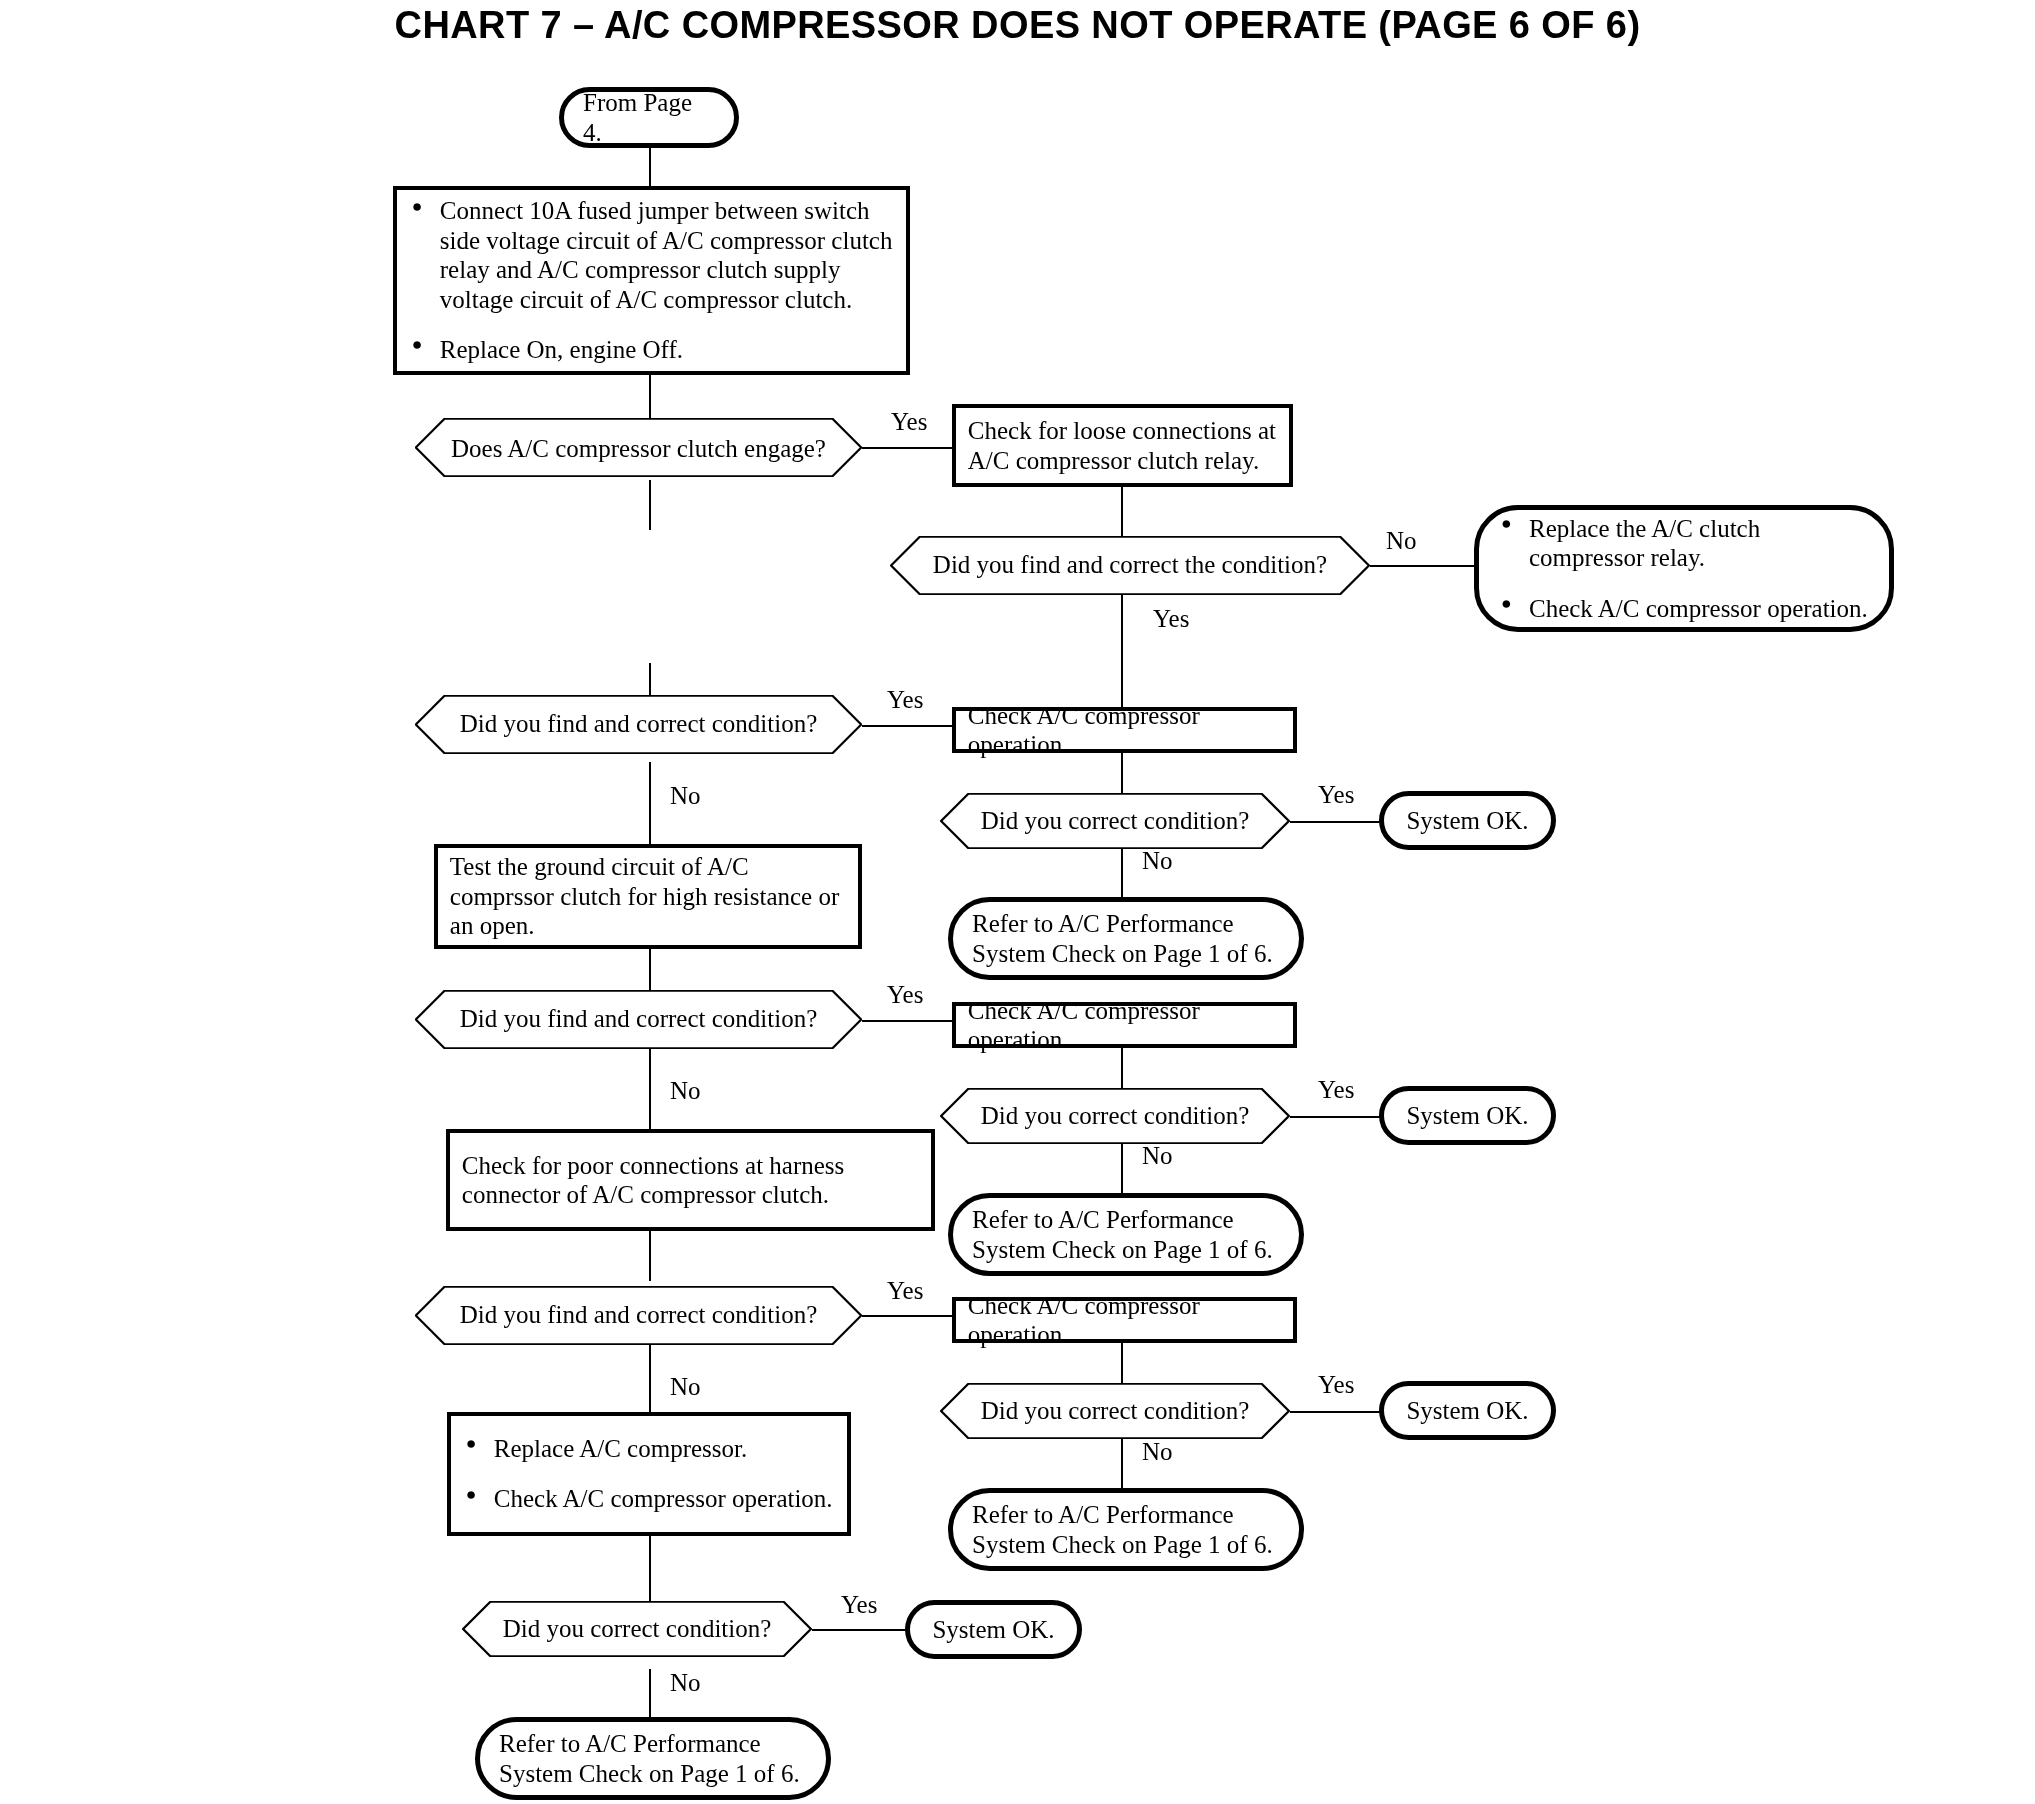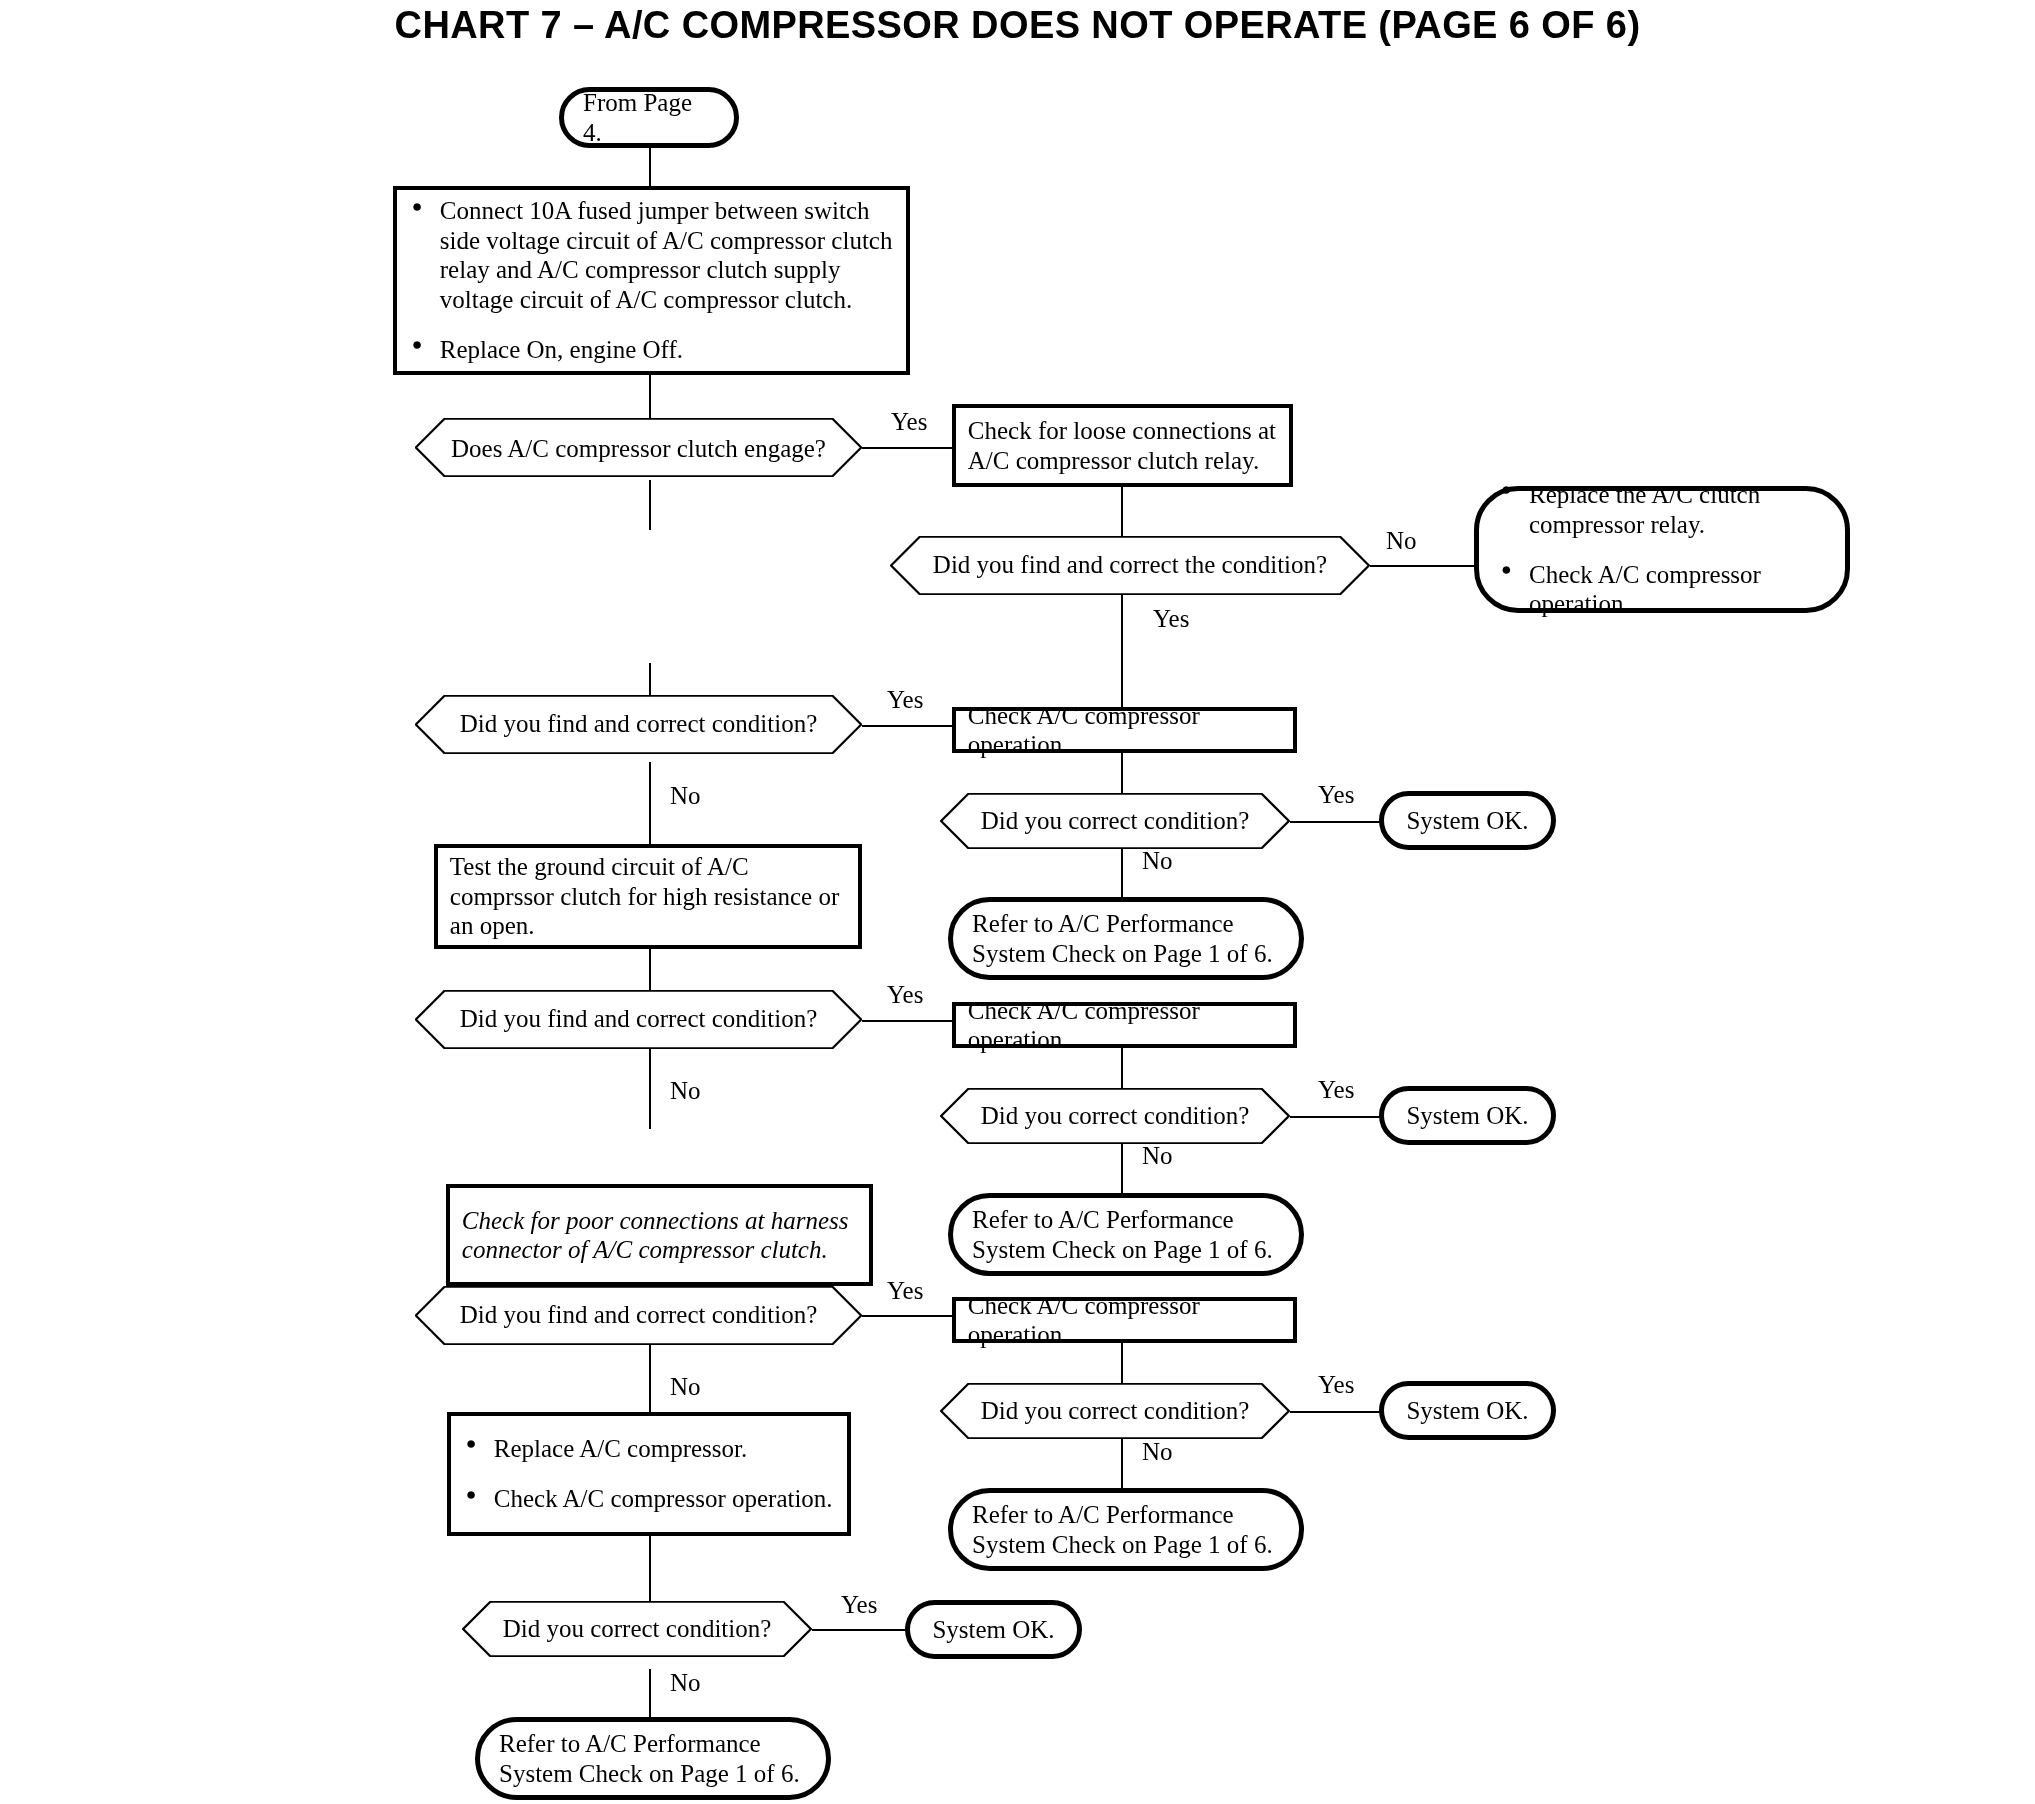--- a/index.html
+++ b/index.html
@@ -155,7 +155,7 @@
     <span>Check for loose connections at A/C compressor clutch relay.</span>
   </div>
 
-  <div class="node term" style="left:1474px; top:486px; width:376px; height:127px;">
+  <div class="node term" style="left:1474px; top:505px; width:420px; height:127px;">
     <ul class="blist">
       <li>Replace the A/C clutch compressor relay.</li>
       <li>Check A/C compressor operation.</li>

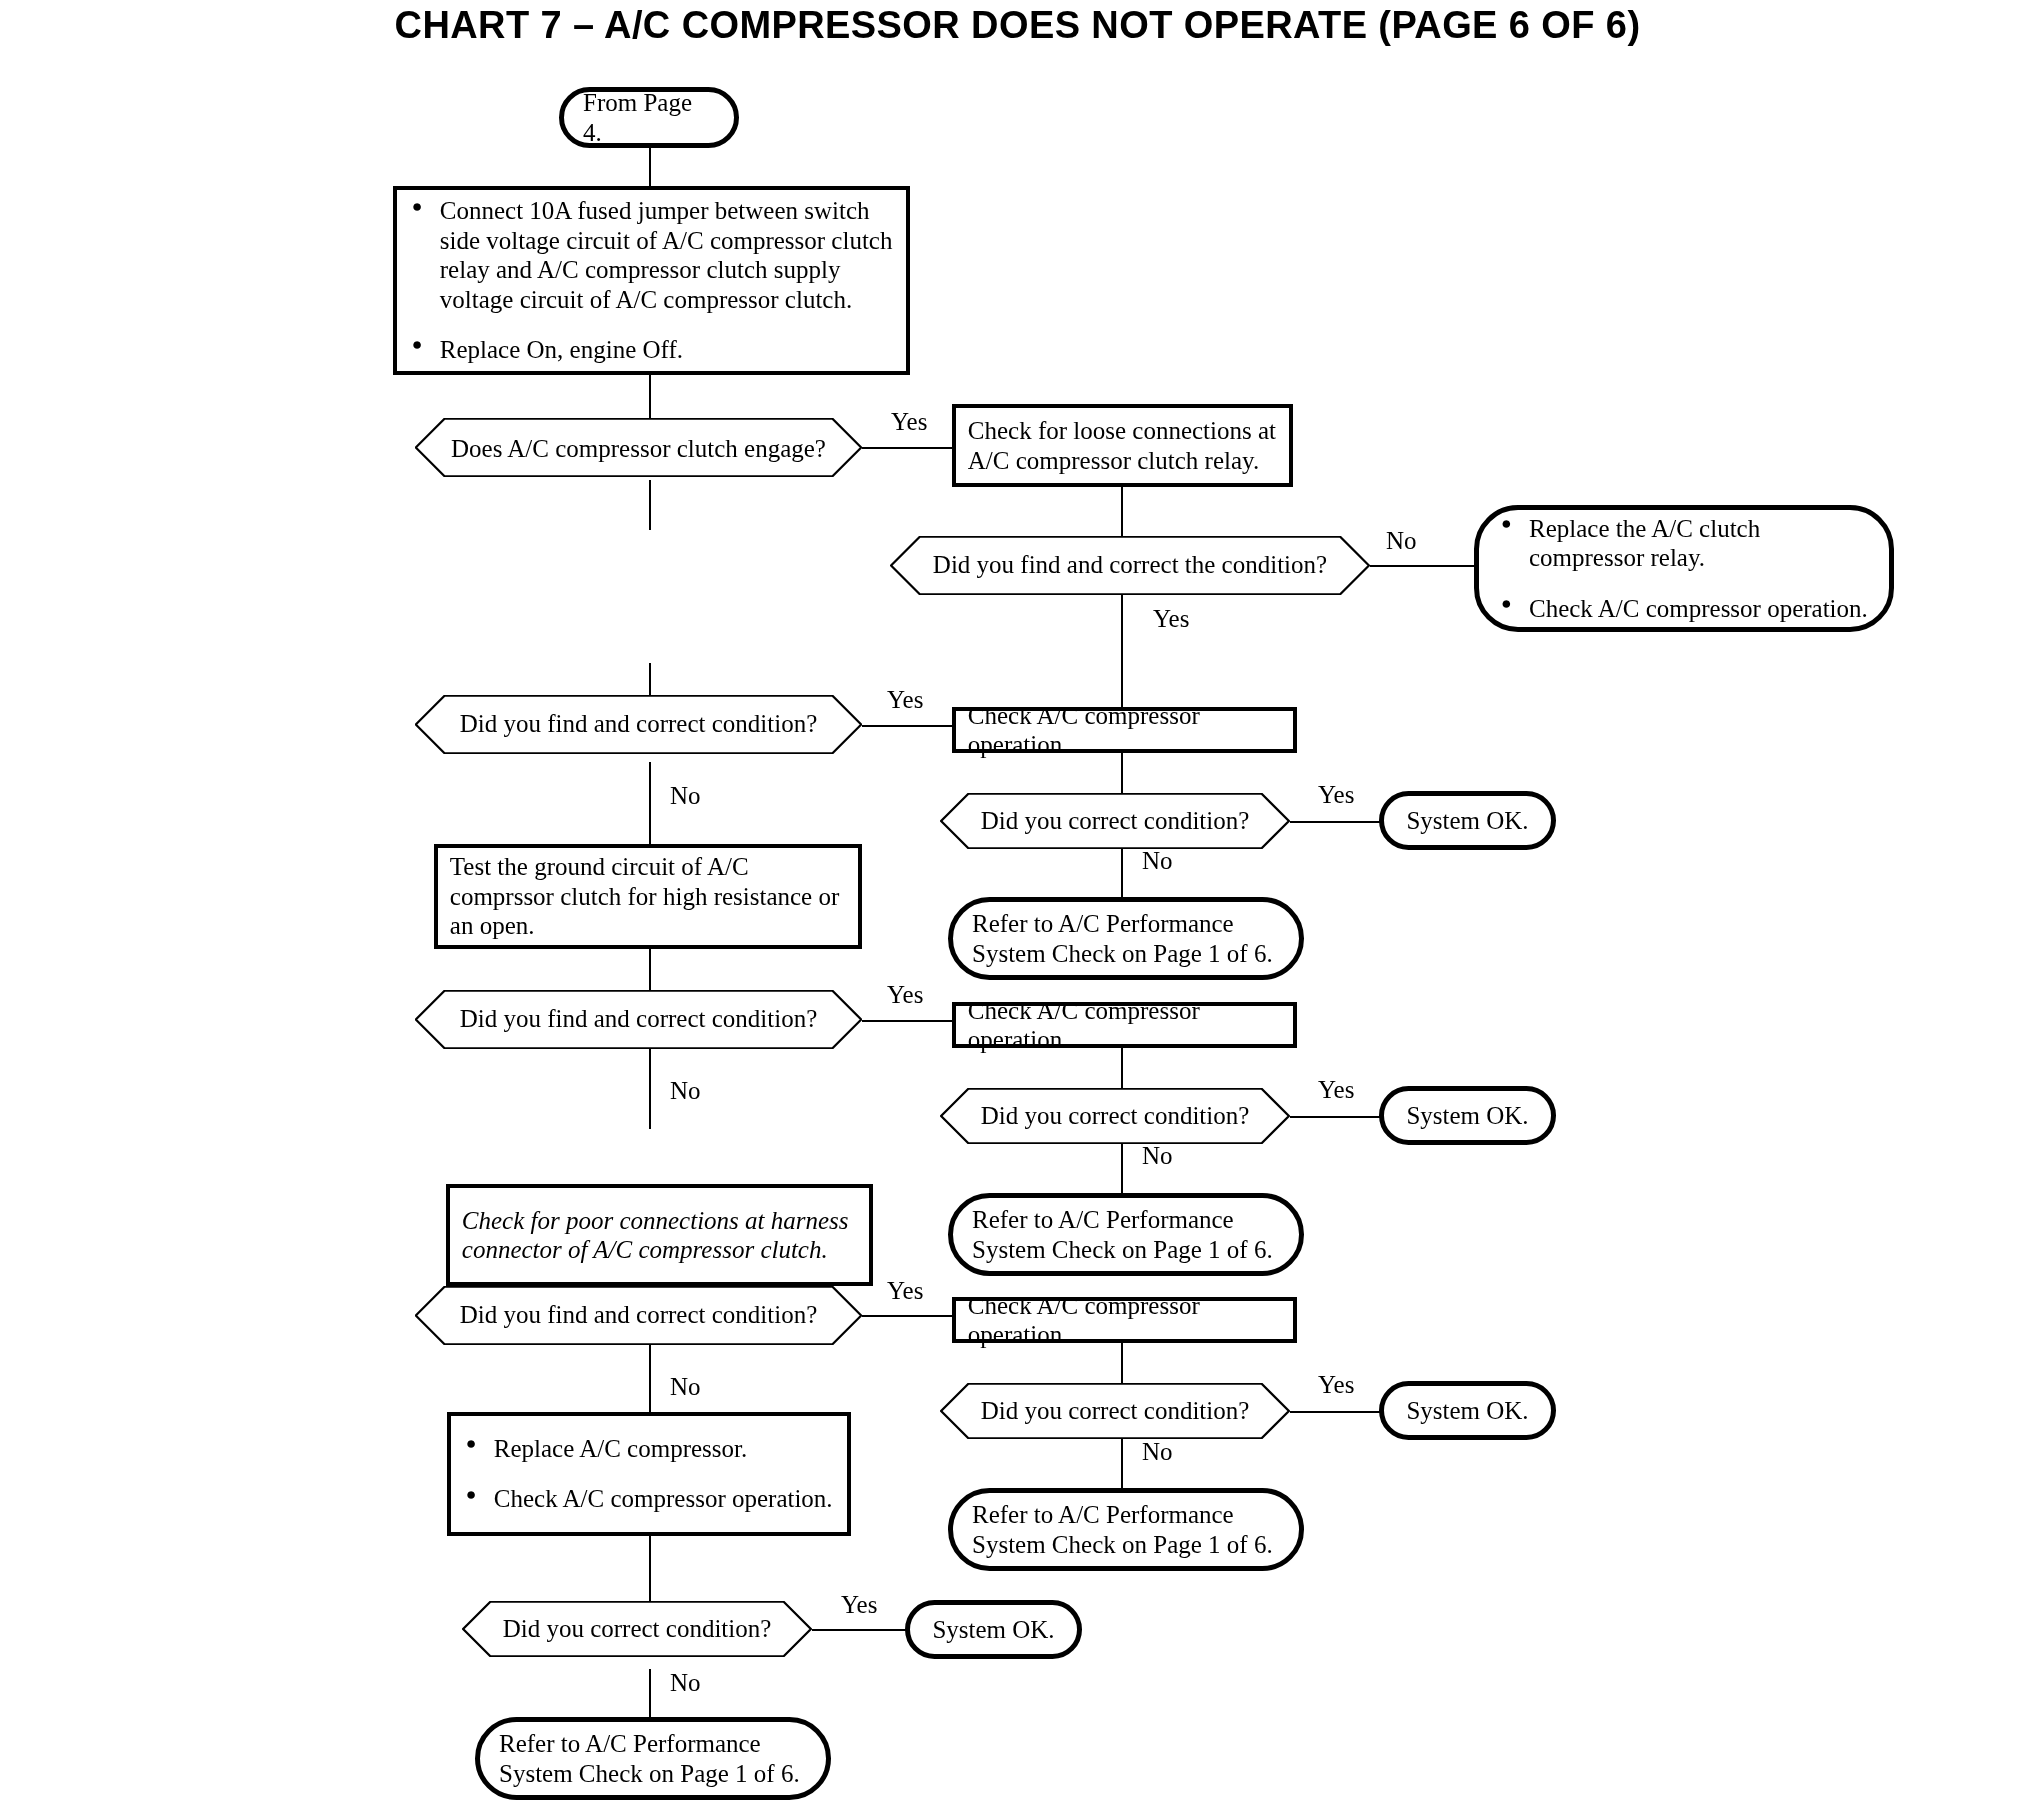--- a/index.html
+++ b/index.html
@@ -219,7 +219,7 @@
     <span>Refer to A/C Performance System Check on Page 1 of 6.</span>
   </div>
 
-  <div class="node proc" style="left:446px; top:1184px; width:427px; height:102px;font-style:italic;">
+  <div class="node proc" style="left:446px; top:1129px; width:489px; height:102px;">
     <span>Check for poor connections at harness connector of A/C compressor clutch.</span>
   </div>
 

